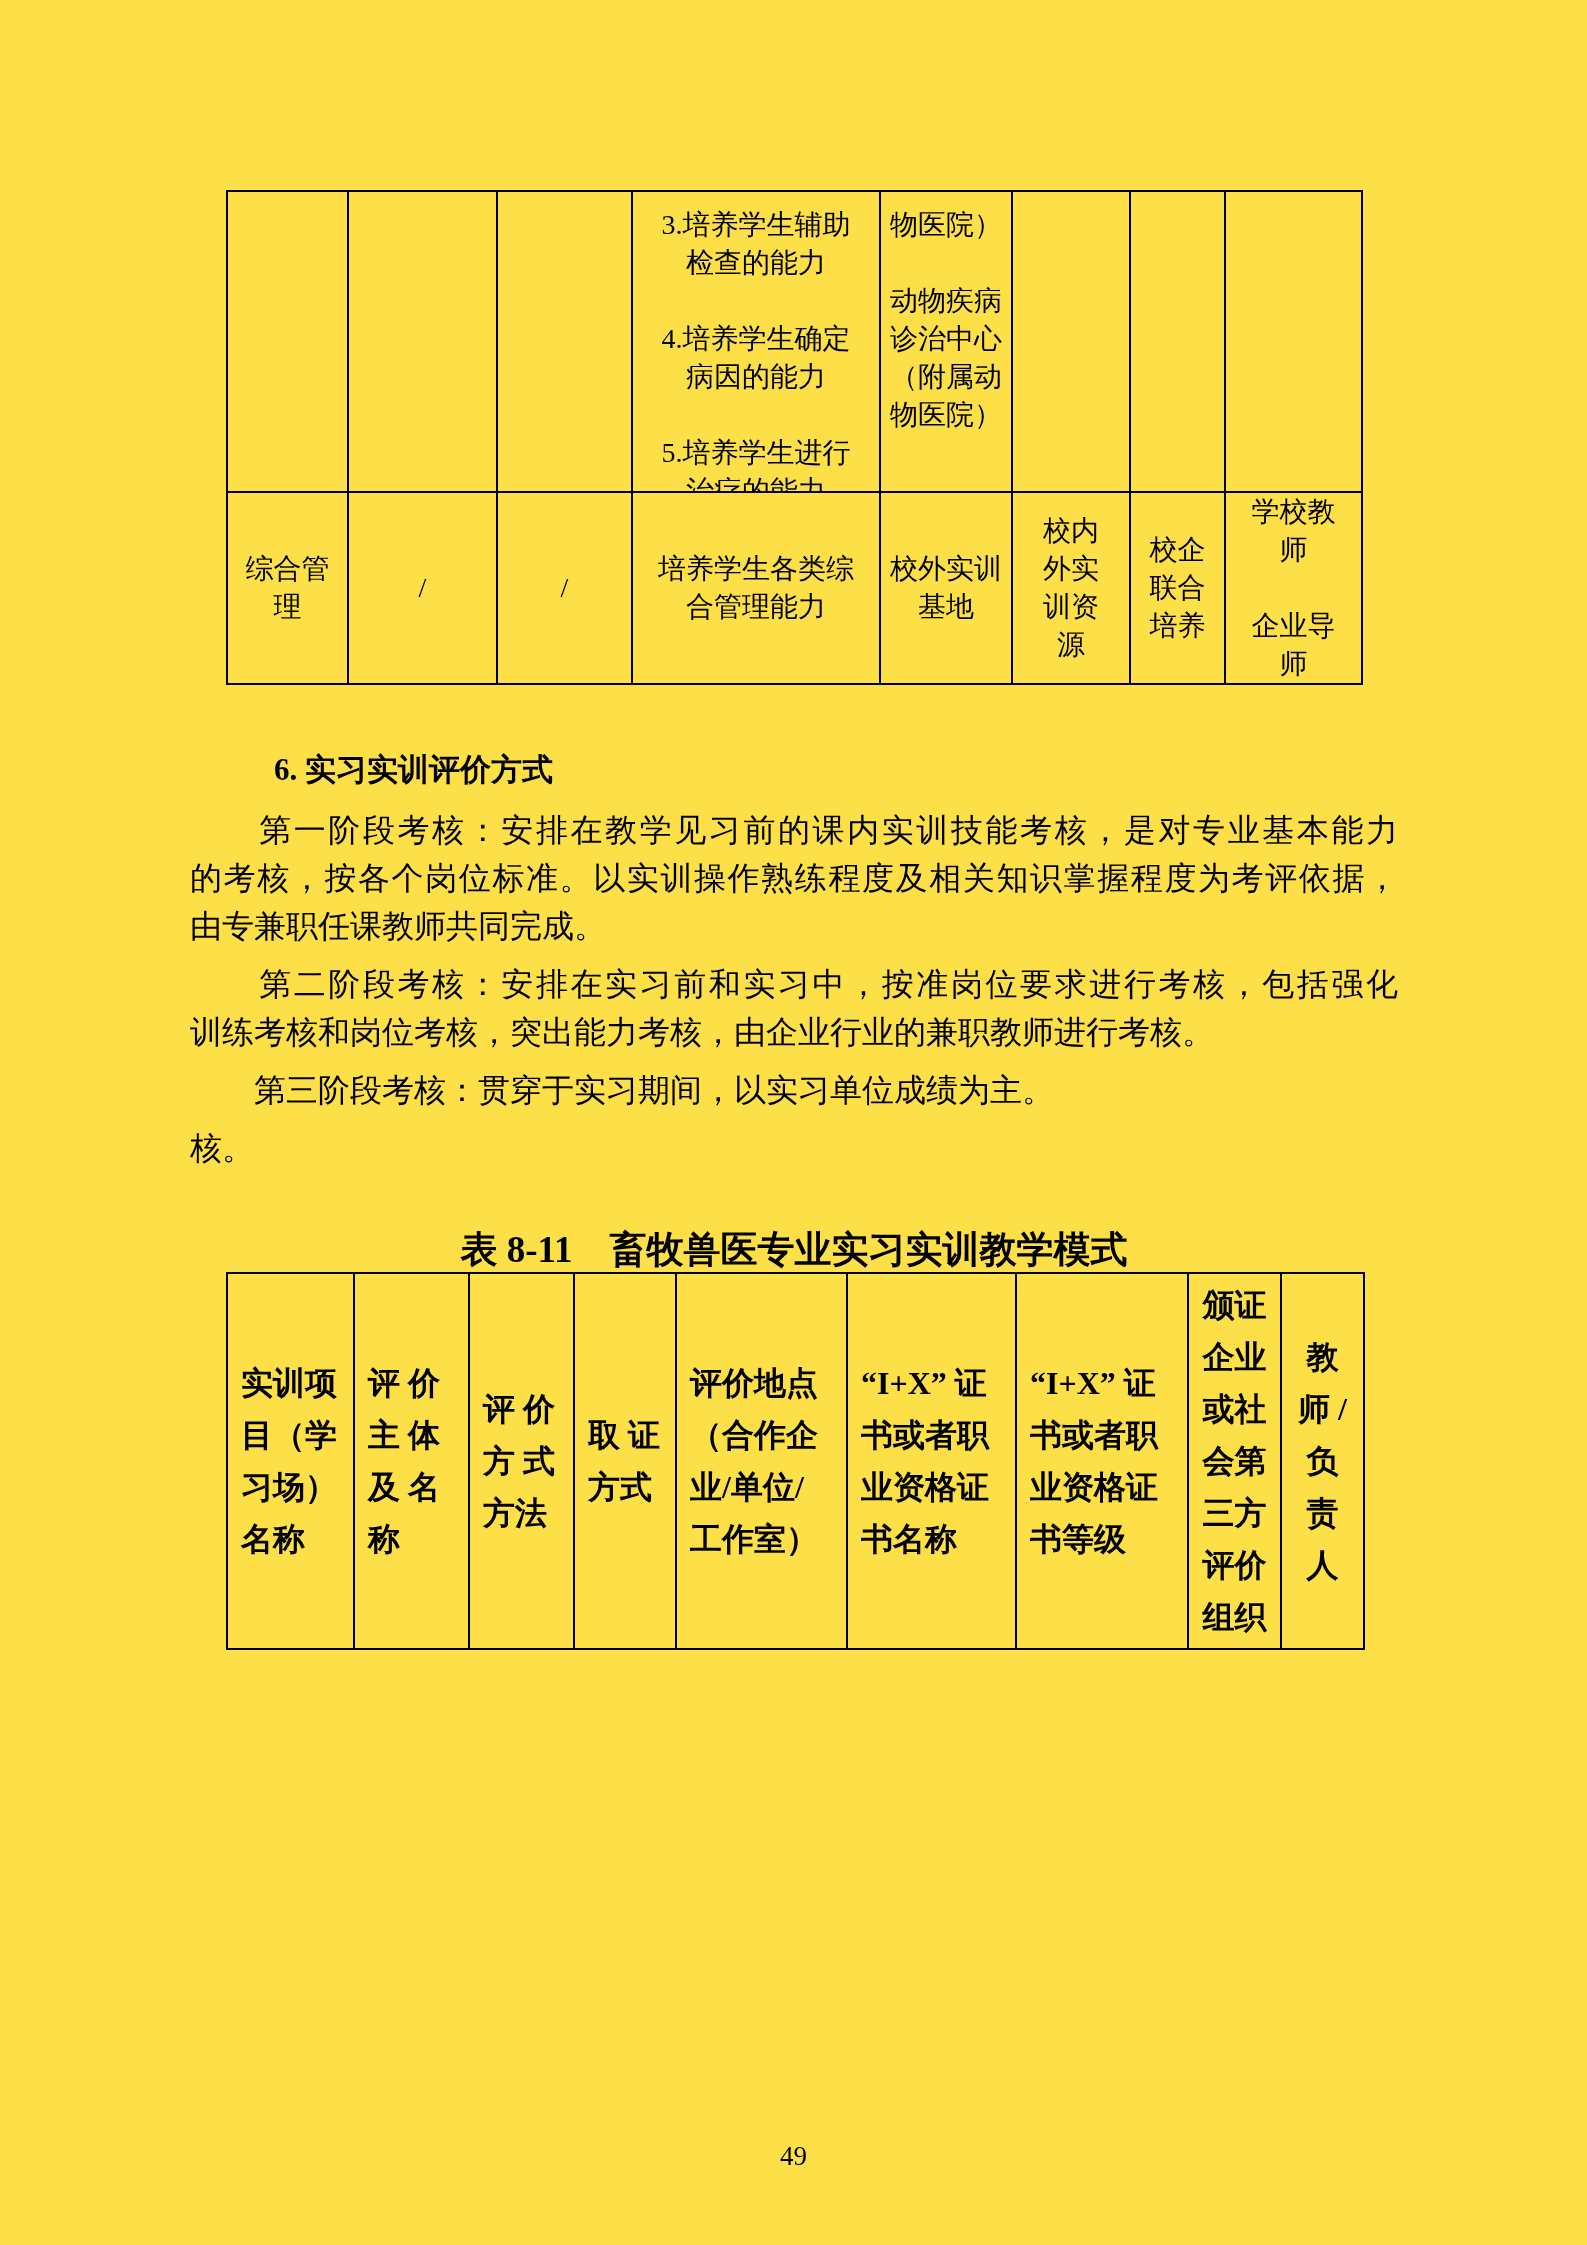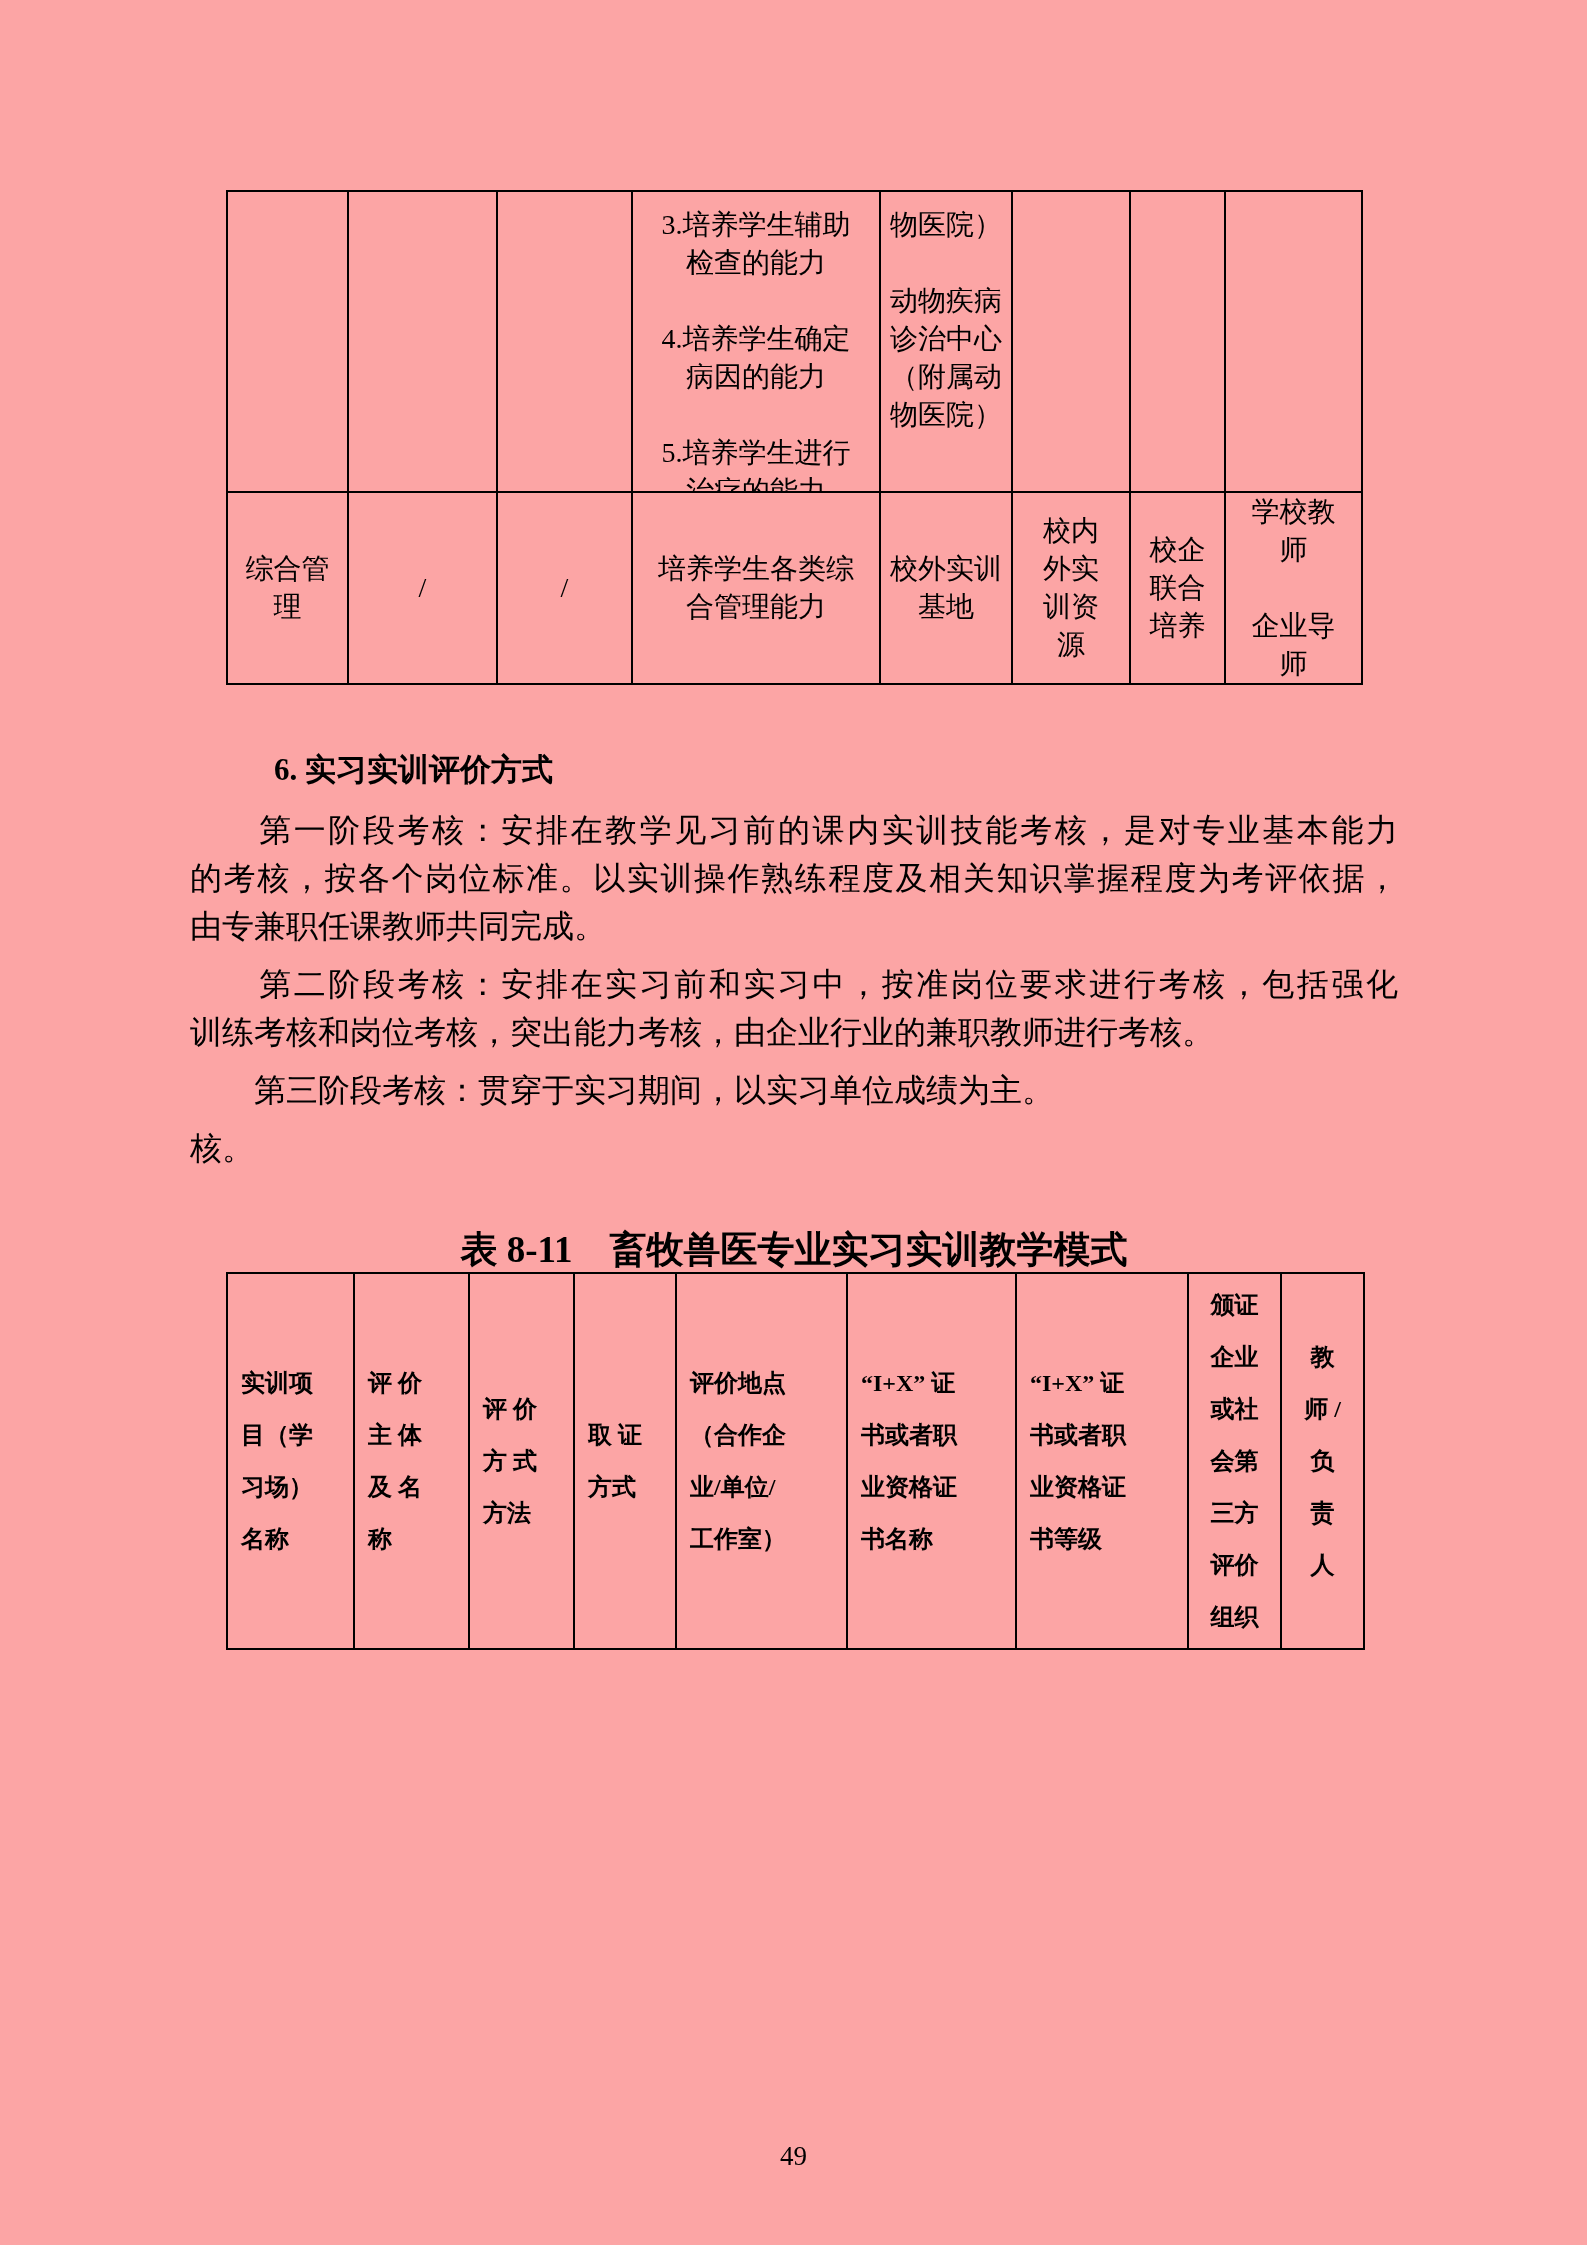--- a/index.html
+++ b/index.html
@@ -6,7 +6,7 @@
   .page{
     position:relative;
     width:1587px;height:2245px;
-    background:#fca5a5;
+    background:#fde047;
     font-family:"Liberation Serif","DejaVu Serif",serif;
     color:#000;
     overflow:hidden;

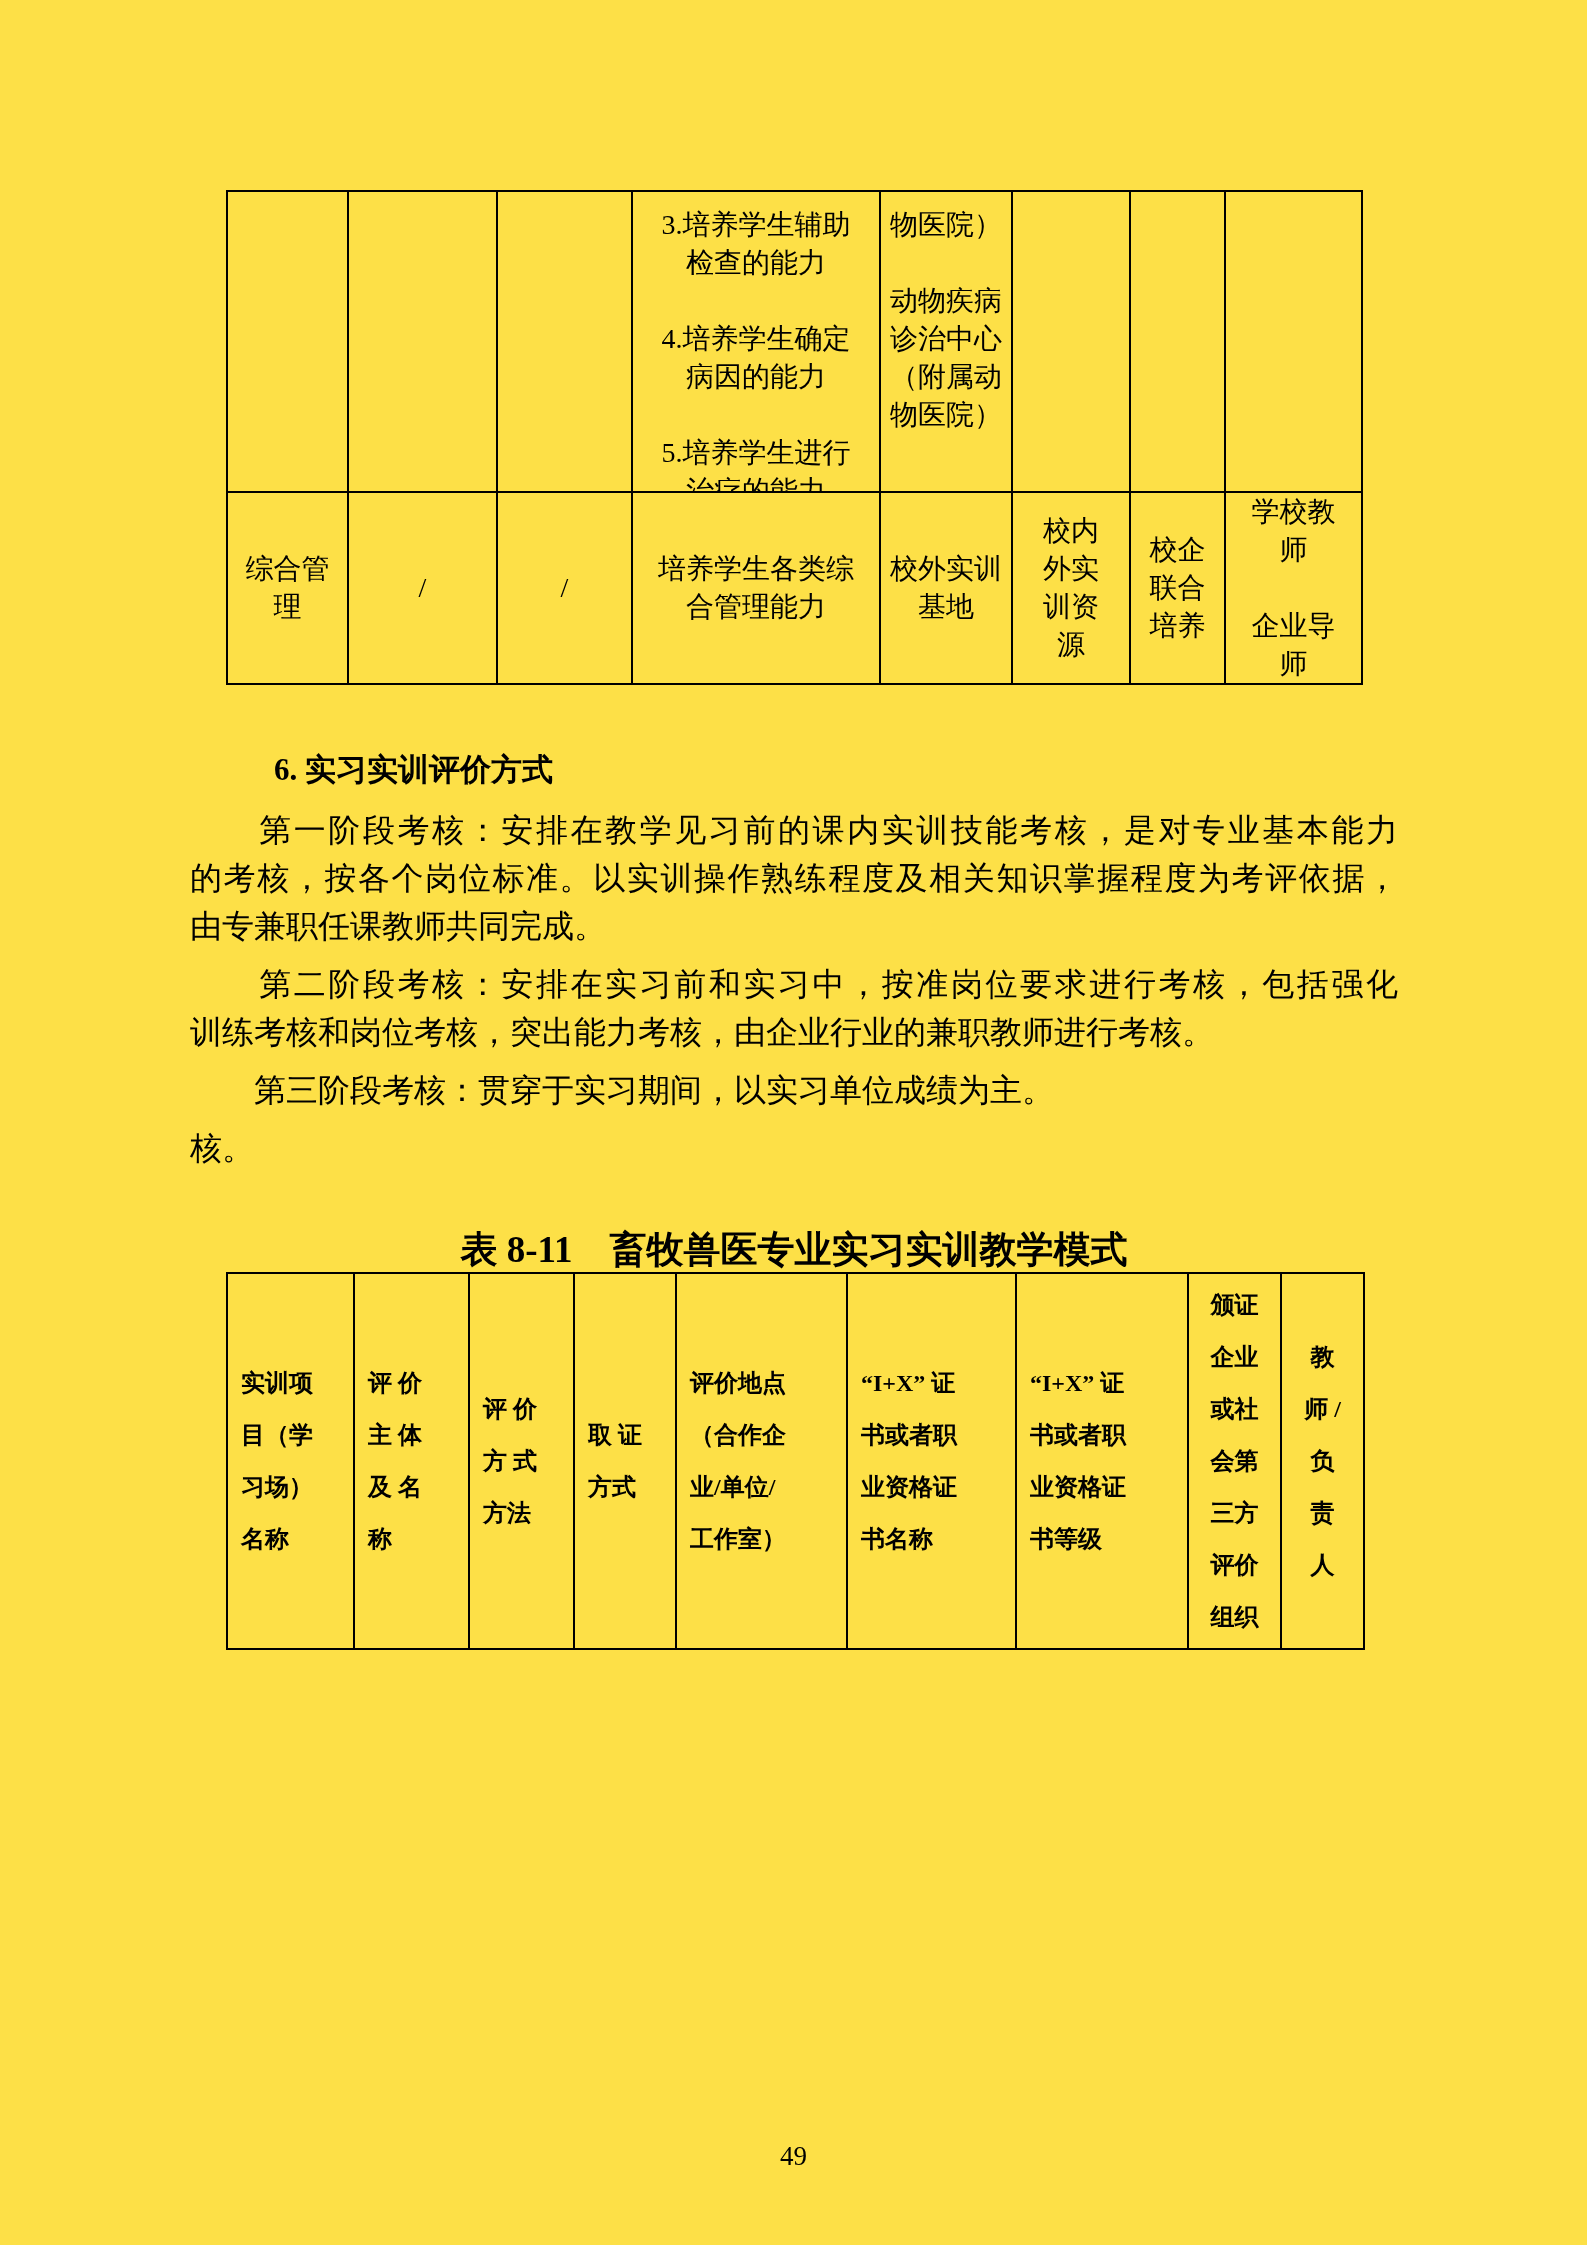--- a/index.html
+++ b/index.html
@@ -65,7 +65,7 @@
     box-sizing:border-box;
     border-right:2px solid #000;
     border-bottom:2px solid #000;
-    font-size:24px;font-weight:bold;
+    font-size:32px;font-weight:bold;
     line-height:52px;
     white-space:pre-line;
     display:flex;flex-direction:column;justify-content:center;

